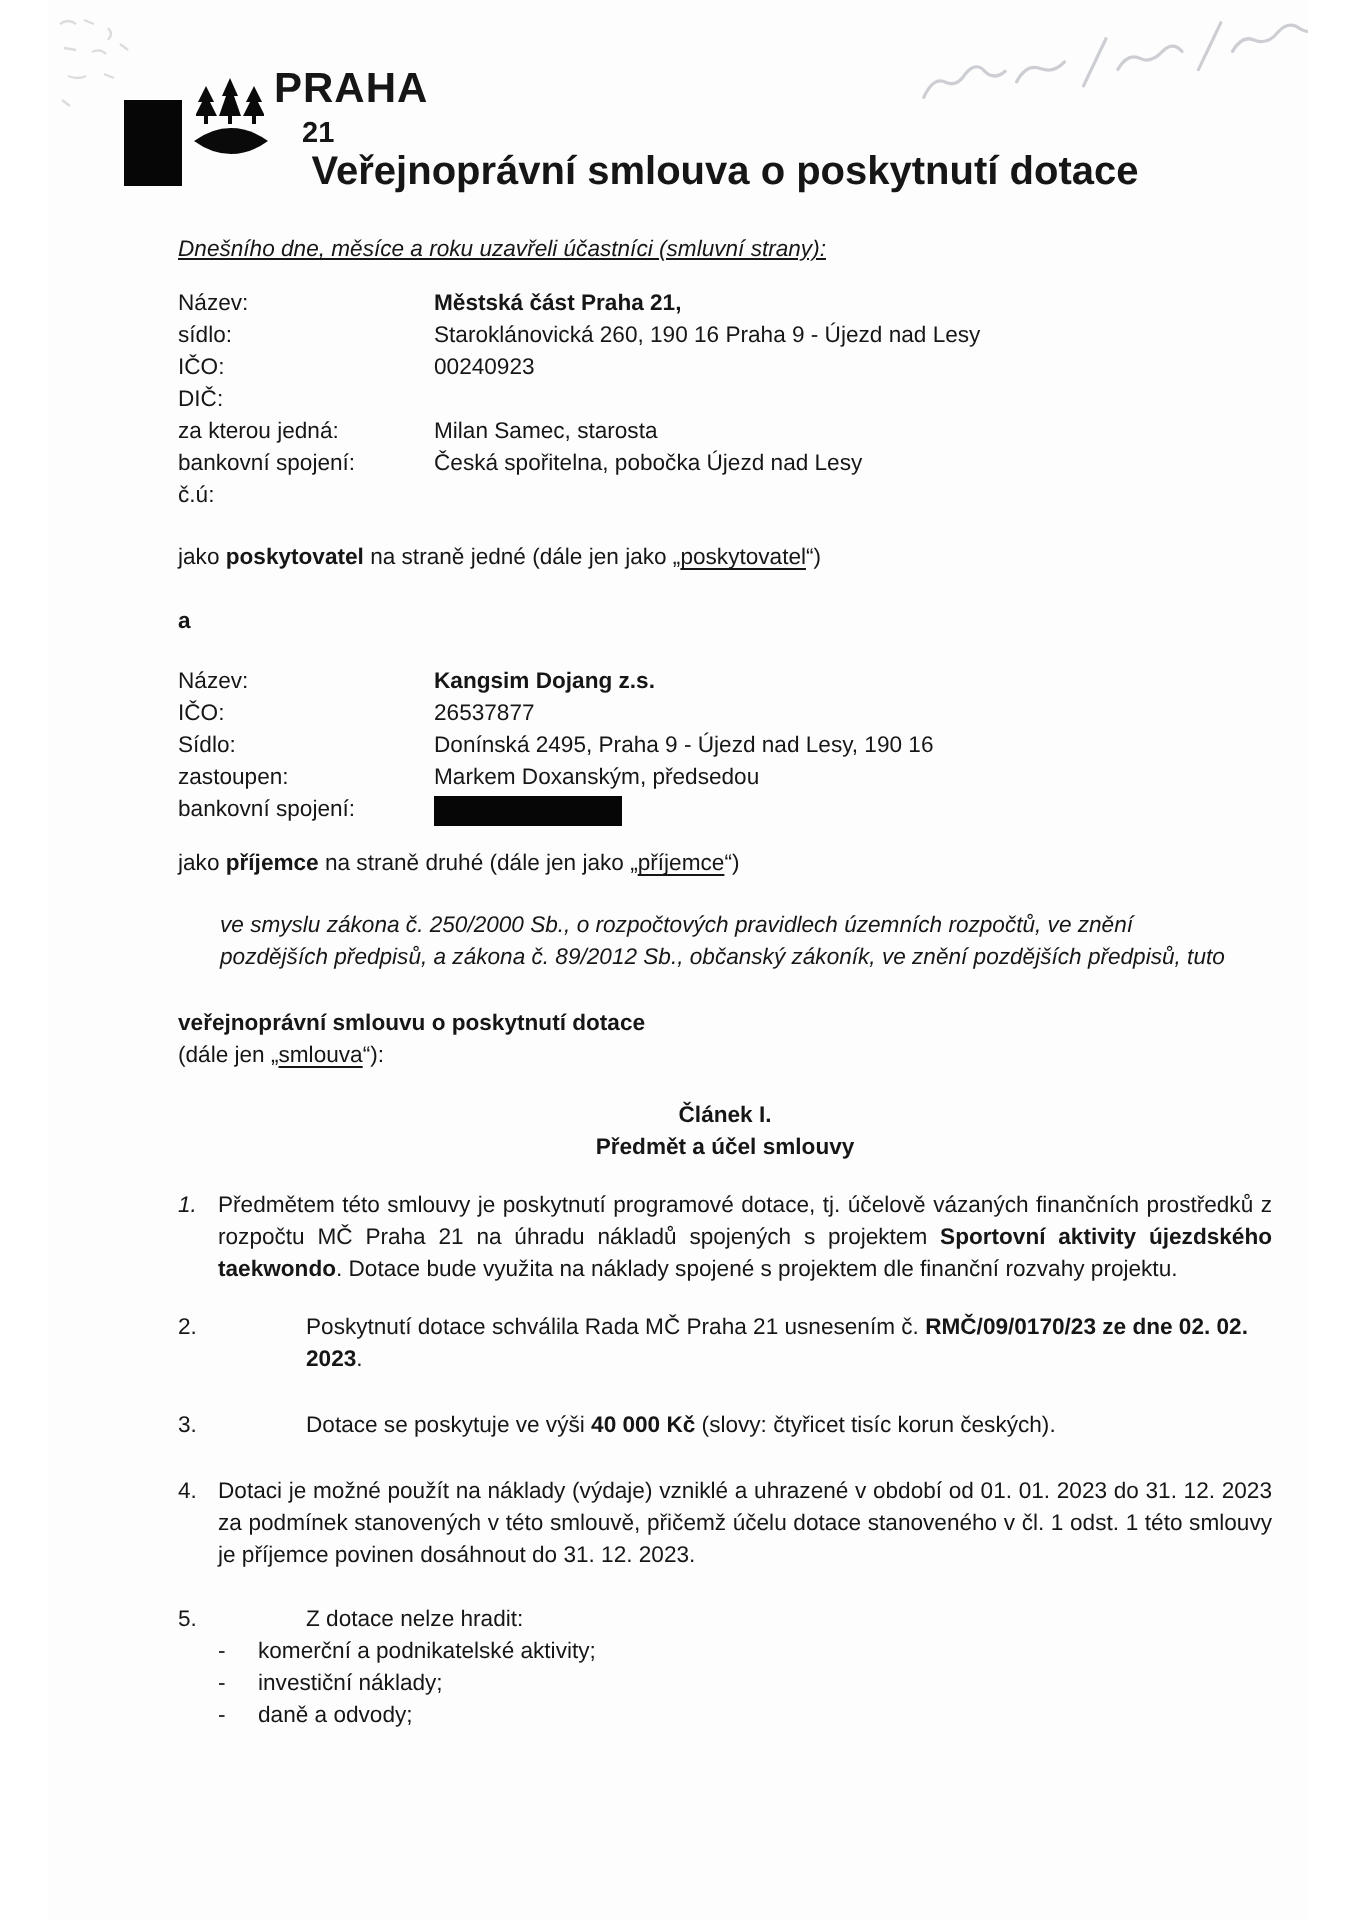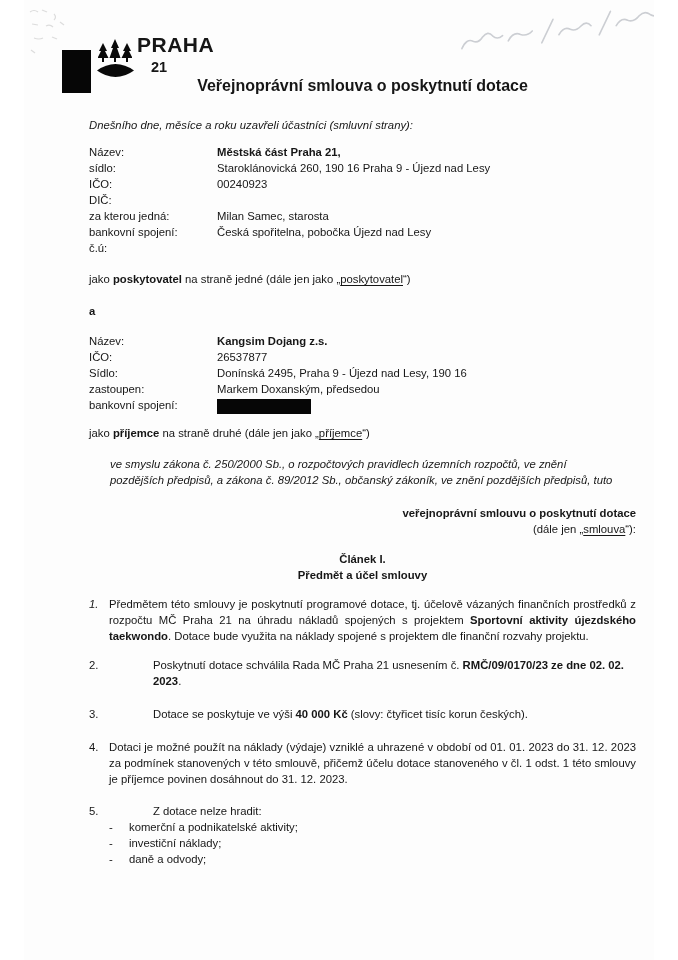--- a/index.html
+++ b/index.html
@@ -22,7 +22,7 @@
   .logo .dist  { position:absolute; left:54px; top:25px; font-size:14.5px; font-weight:bold; }
   
   .doc-title { position:absolute; left:65px; top:78px; width:547px; text-align:center;
-               font-size:16px; font-weight:bold; }
+               font-size:20px; font-weight:bold; }
   
   .doc-flow { position:absolute; left:65px; top:117px; width:547px; }
   .italic { font-style:italic; }

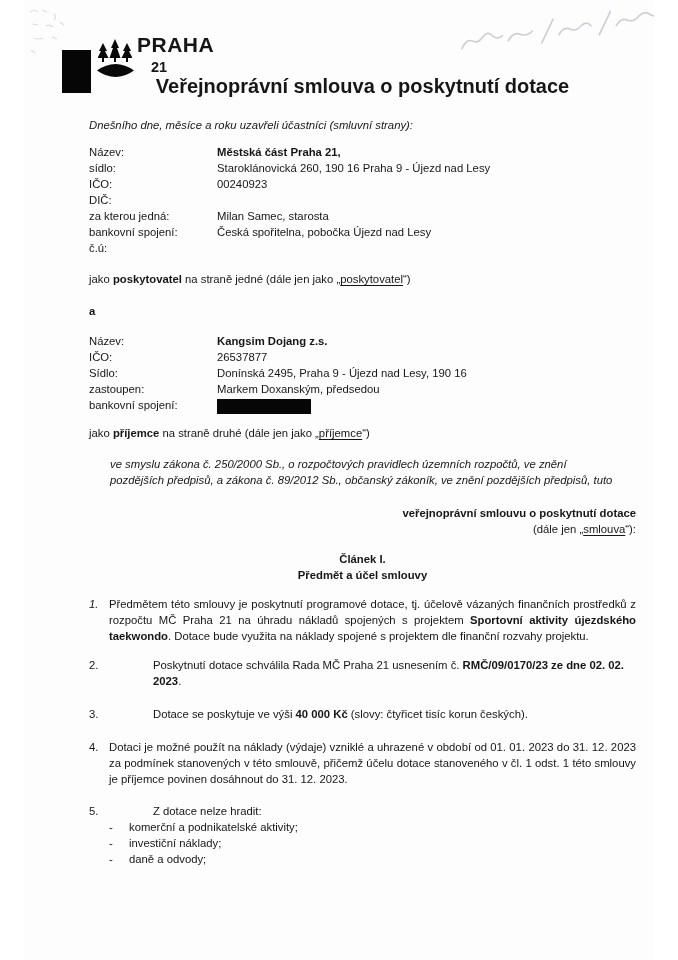--- a/index.html
+++ b/index.html
@@ -25,7 +25,7 @@
                font-size:20px; font-weight:bold; }
   
   .doc-flow { position:absolute; left:65px; top:117px; width:547px; }
-  .italic { font-style:italic; }
+  .italic { font-style:italic;text-decoration:underline; }
   .b { font-weight:bold; }
   .u { text-decoration:underline; text-underline-offset:2px; }
   .party { margin-top:11px; }

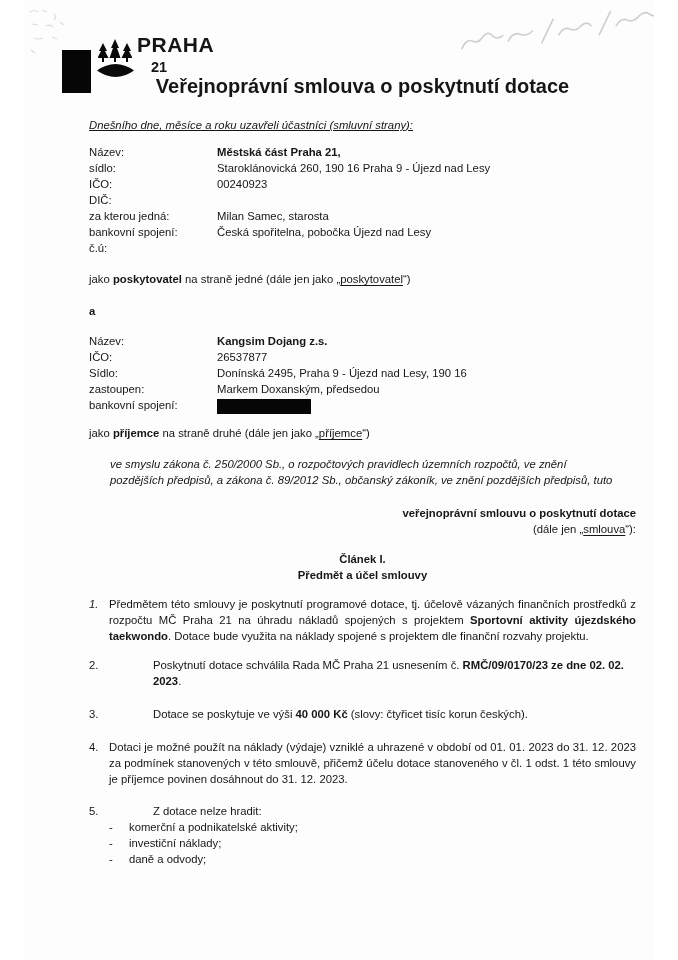--- a/index.html
+++ b/index.html
@@ -38,7 +38,7 @@
   .role-line2 { margin-top:11px; }
   .sep-a { margin-top:16px; font-weight:bold; }
   .preamble { margin-top:15px; text-align:left; font-style:italic; max-width:505px; margin-left:auto; margin-right:auto; }
-  .contract-head { margin-top:17px; text-align:right; }
+  .contract-head { margin-top:17px; text-align:left; }
   .article-head { margin-top:14px; text-align:center; font-weight:bold; }
   .clause { display:flex; }
   .c1 { margin-top:13px; } .c2 { margin-top:13px; } .c3 { margin-top:17px; }

